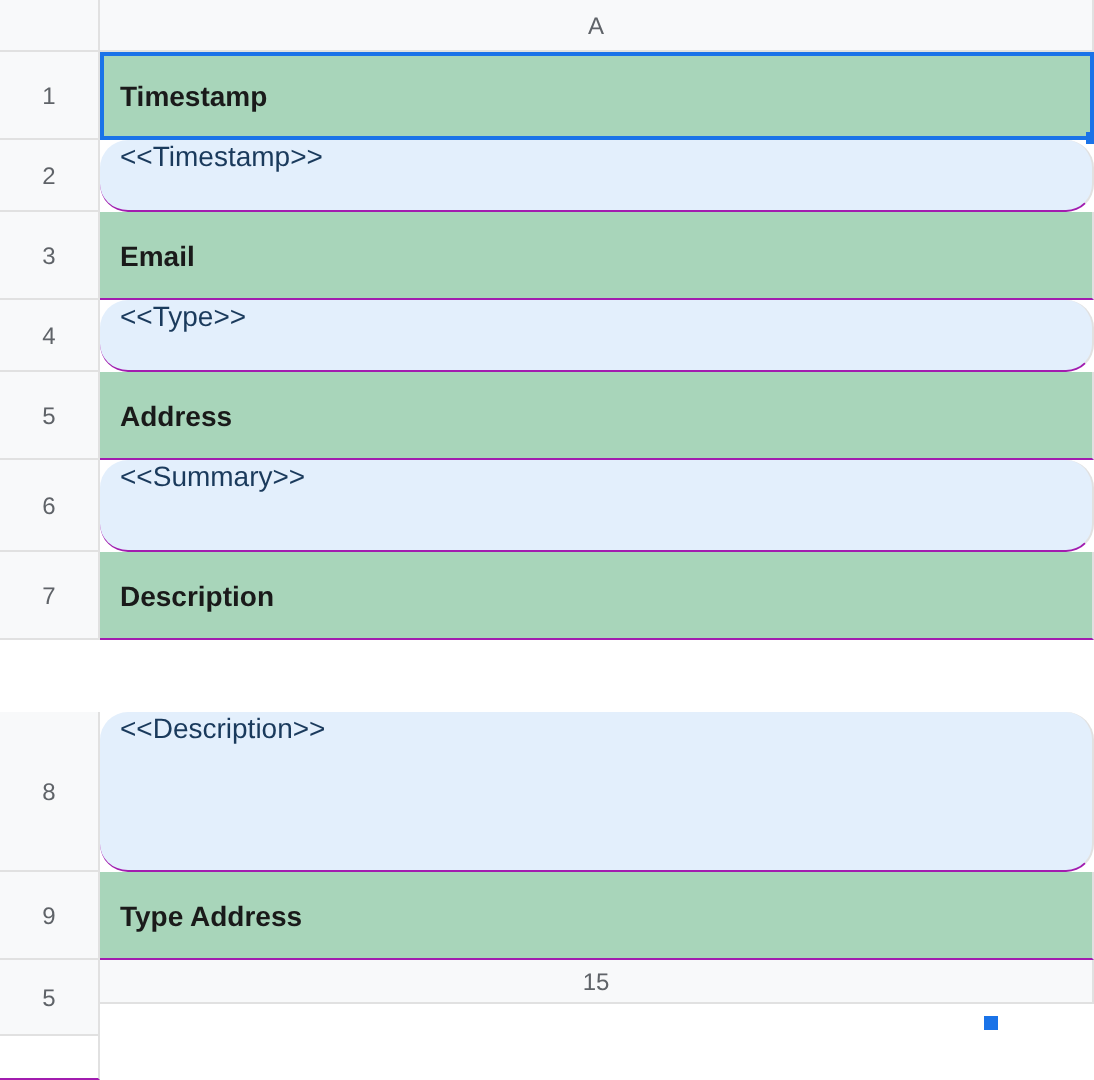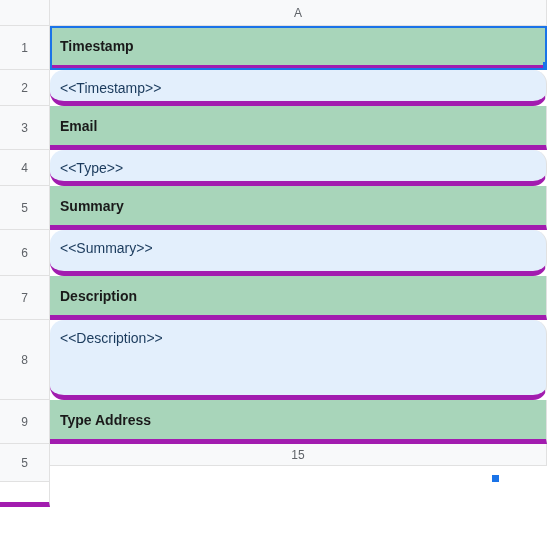--- a/index.html
+++ b/index.html
@@ -43,11 +43,11 @@
       font-size: 12px;
     }
     .cell {
-      border-bottom: 5px solid #a21caf;
+      border-bottom: 1px solid #a21caf;
       border-right: 1px solid #e1e1e1;
       display: flex;
       align-items: flex-start;
-      padding: 10px 10px;
+      padding: 0 10px;
       color: #1a3a5c;
     }
     .label-cell {

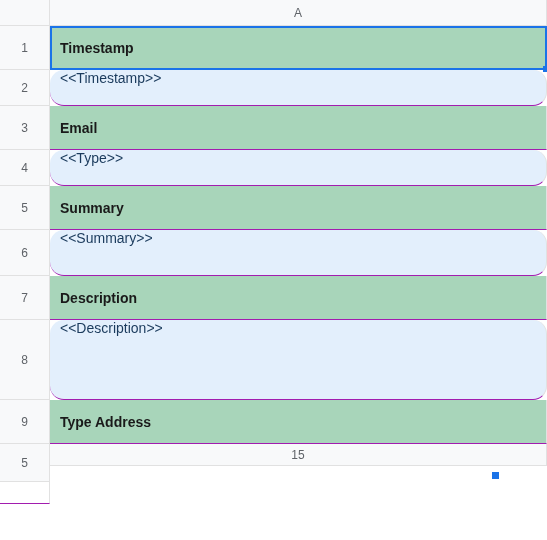--- a/index.html
+++ b/index.html
@@ -123,7 +123,7 @@
 
   <div class="row-header r5">5</div>
   <div class="cell label-cell r5">
-    <span>Summary</span>
+    <span>Address</span>
   </div>
 
   <div class="row-header r6">6</div>

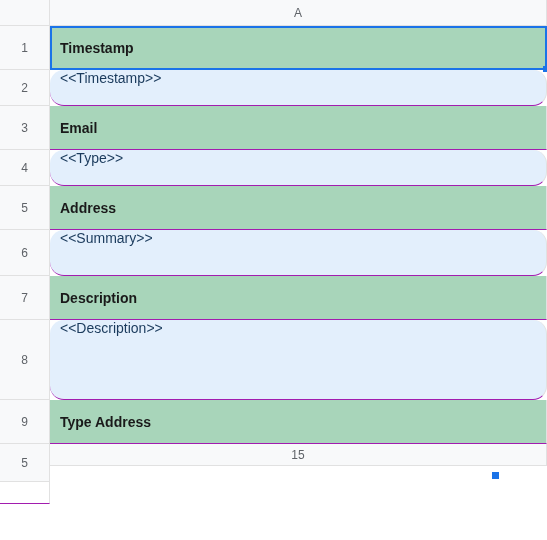--- a/index.html
+++ b/index.html
@@ -69,7 +69,7 @@
     .r1, .r3, .r5, .r7, .r9 { height: 44px; }
     .r2, .r4 { height: 36px; }
     .r6 { height: 46px; }
-    .r8 { height: 80px; }
+    .r8 { height: 80px; margin-top: 36px; }
     .r10 { height: 38px; }
     .r11 { height: 22px; }
     .fill-handle {

